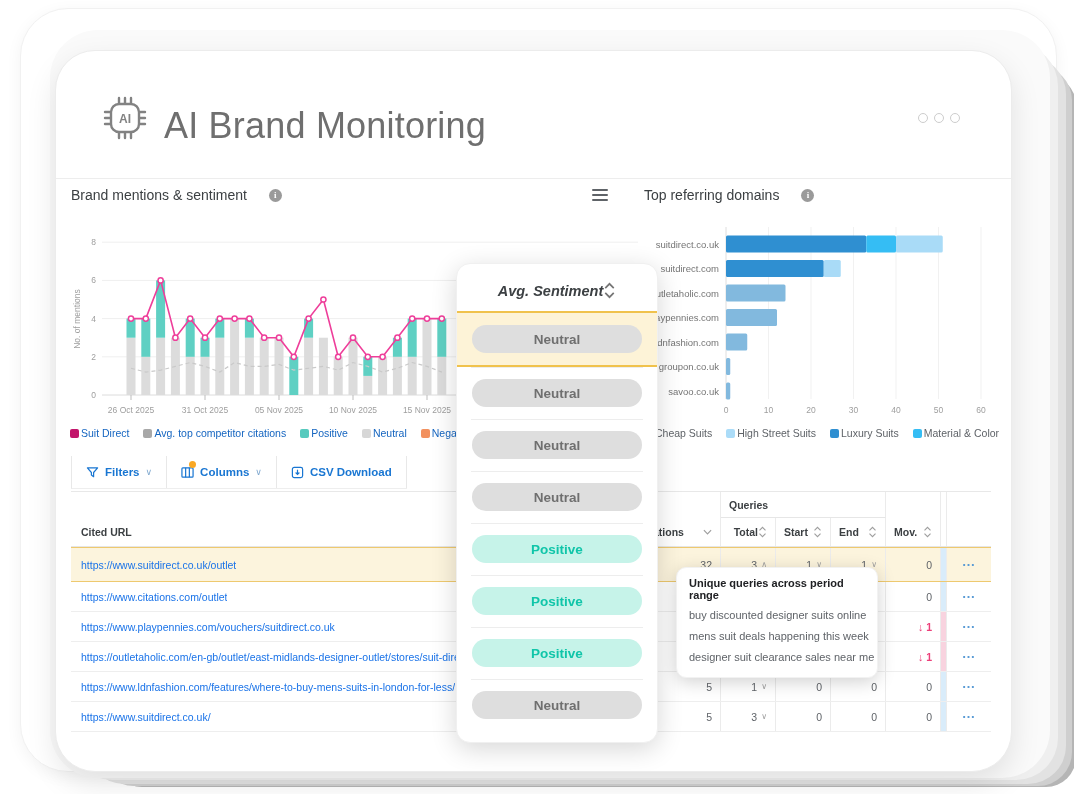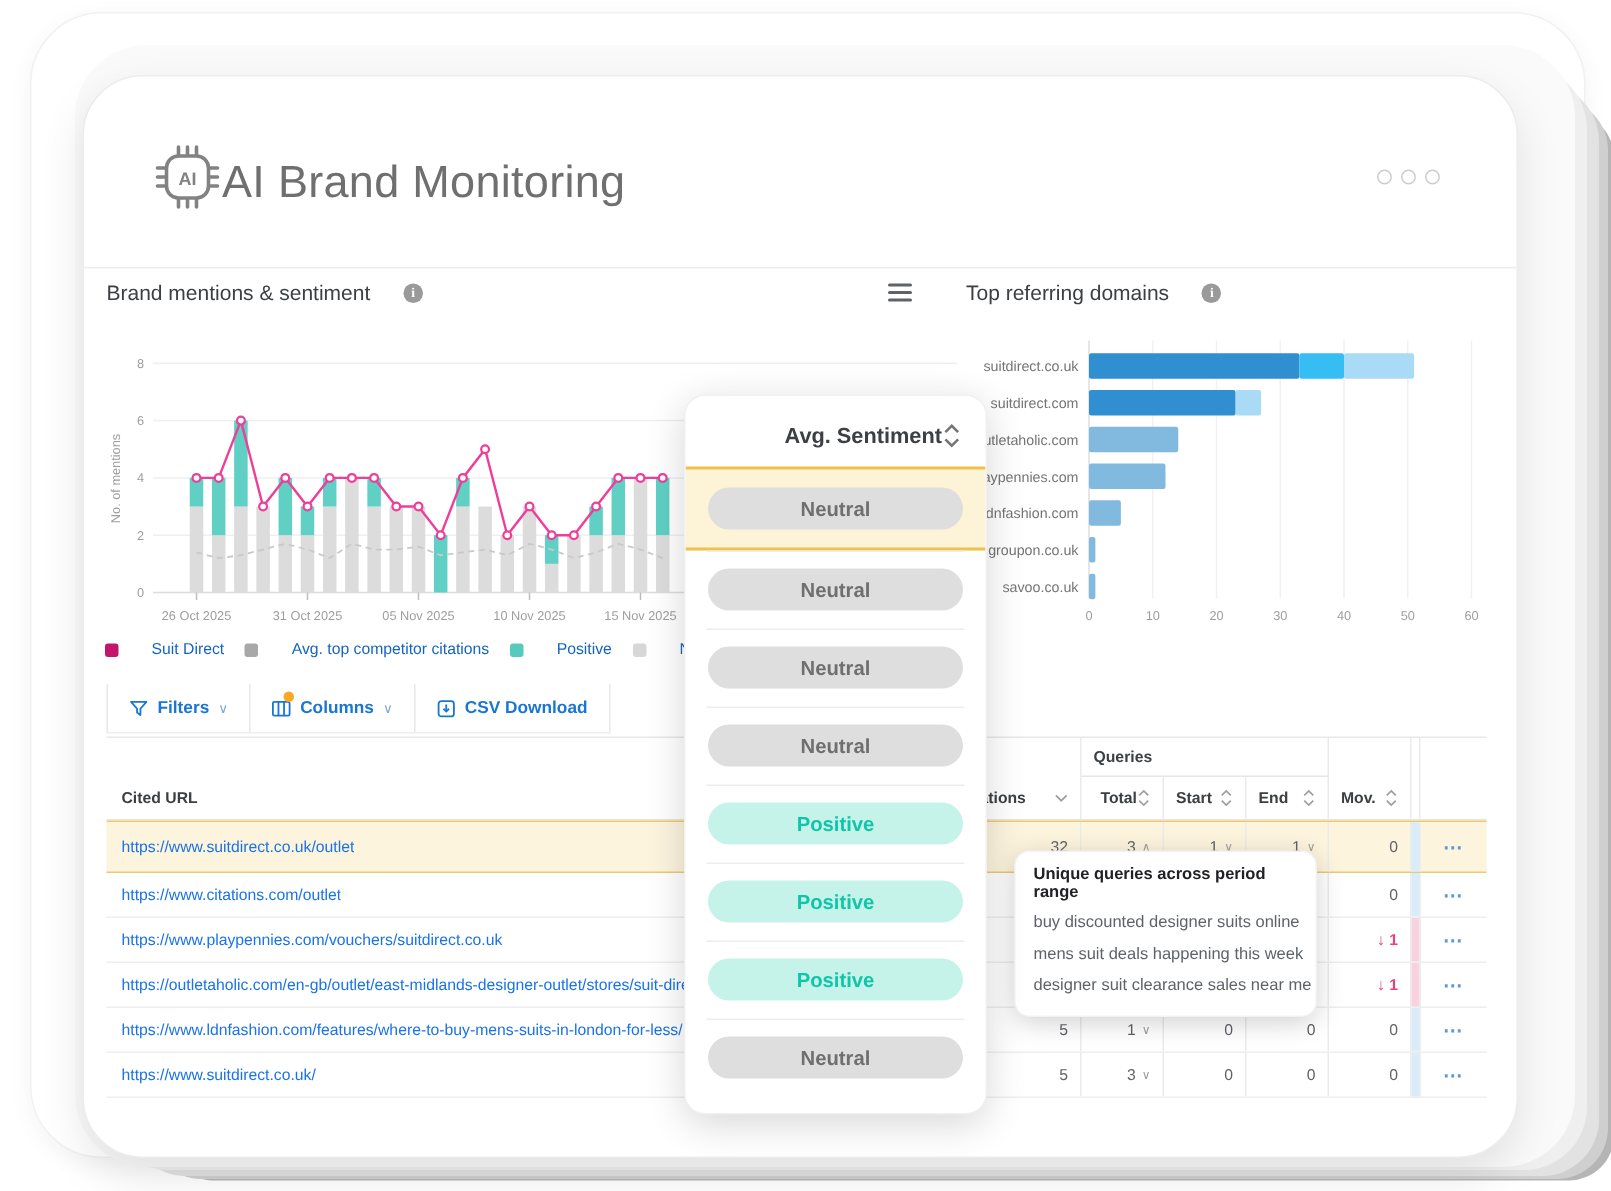--- a/index.html
+++ b/index.html
@@ -16,7 +16,7 @@
   .card{left:55px;top:50px;width:955px;height:720px;background:#fff;border-radius:40px;
         border:1px solid #ececec;box-shadow:0 12px 30px rgba(0,0,0,.10);overflow:hidden;}
 
-  .page-title{left:92px;top:54px;font-size:30px;color:#6f6f6f;letter-spacing:.2px;}
+  .page-title{left:108px;top:54px;font-size:36px;color:#6f6f6f;letter-spacing:.2px;}
   .dots{left:862px;top:62px;display:flex;gap:6px;}
   .dots i{width:8px;height:8px;border:1.5px solid #cdcdcd;border-radius:50%;display:block;}
   .hdr-divider{left:0;top:127px;width:955px;height:1px;background:#ededed;}

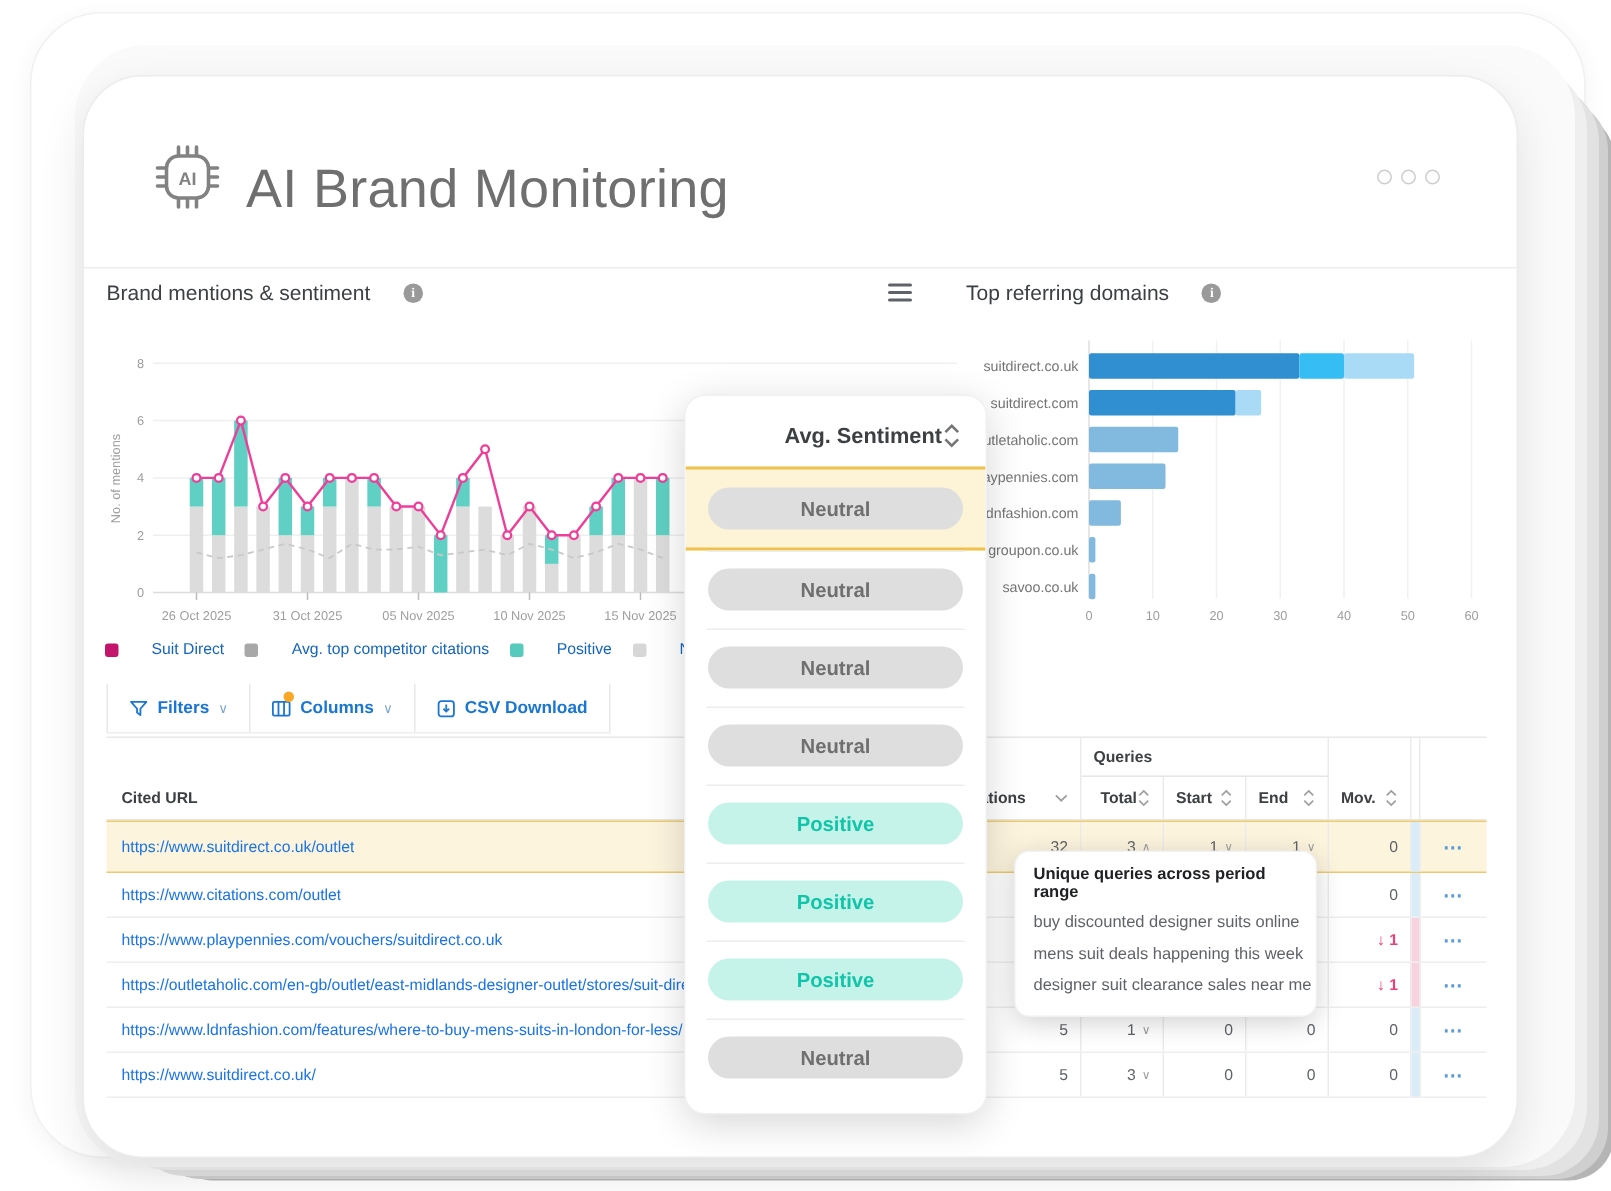--- a/index.html
+++ b/index.html
@@ -69,7 +69,7 @@
   
   .popup{left:400px;top:212px;width:200px;height:478px;background:#fff;border-radius:14px;z-index:10;
          box-shadow:0 6px 26px rgba(0,0,0,.16);border:1px solid #f0f0f0;overflow:hidden;}
-  .popup-head{display:flex;align-items:center;justify-content:flex-end;padding:18px 16px 12px 16px;}
+  .popup-head{display:flex;align-items:center;justify-content:center;padding:18px 16px 12px 16px;font-style:italic;}
   .popup-title{font-size:14.5px;font-weight:bold;color:#3c4043;}
   .p-row{height:52px;display:flex;align-items:center;justify-content:center;position:relative;}
   .p-row + .p-row::before{content:'';position:absolute;top:0;left:14px;right:14px;height:1px;background:#ededed;}

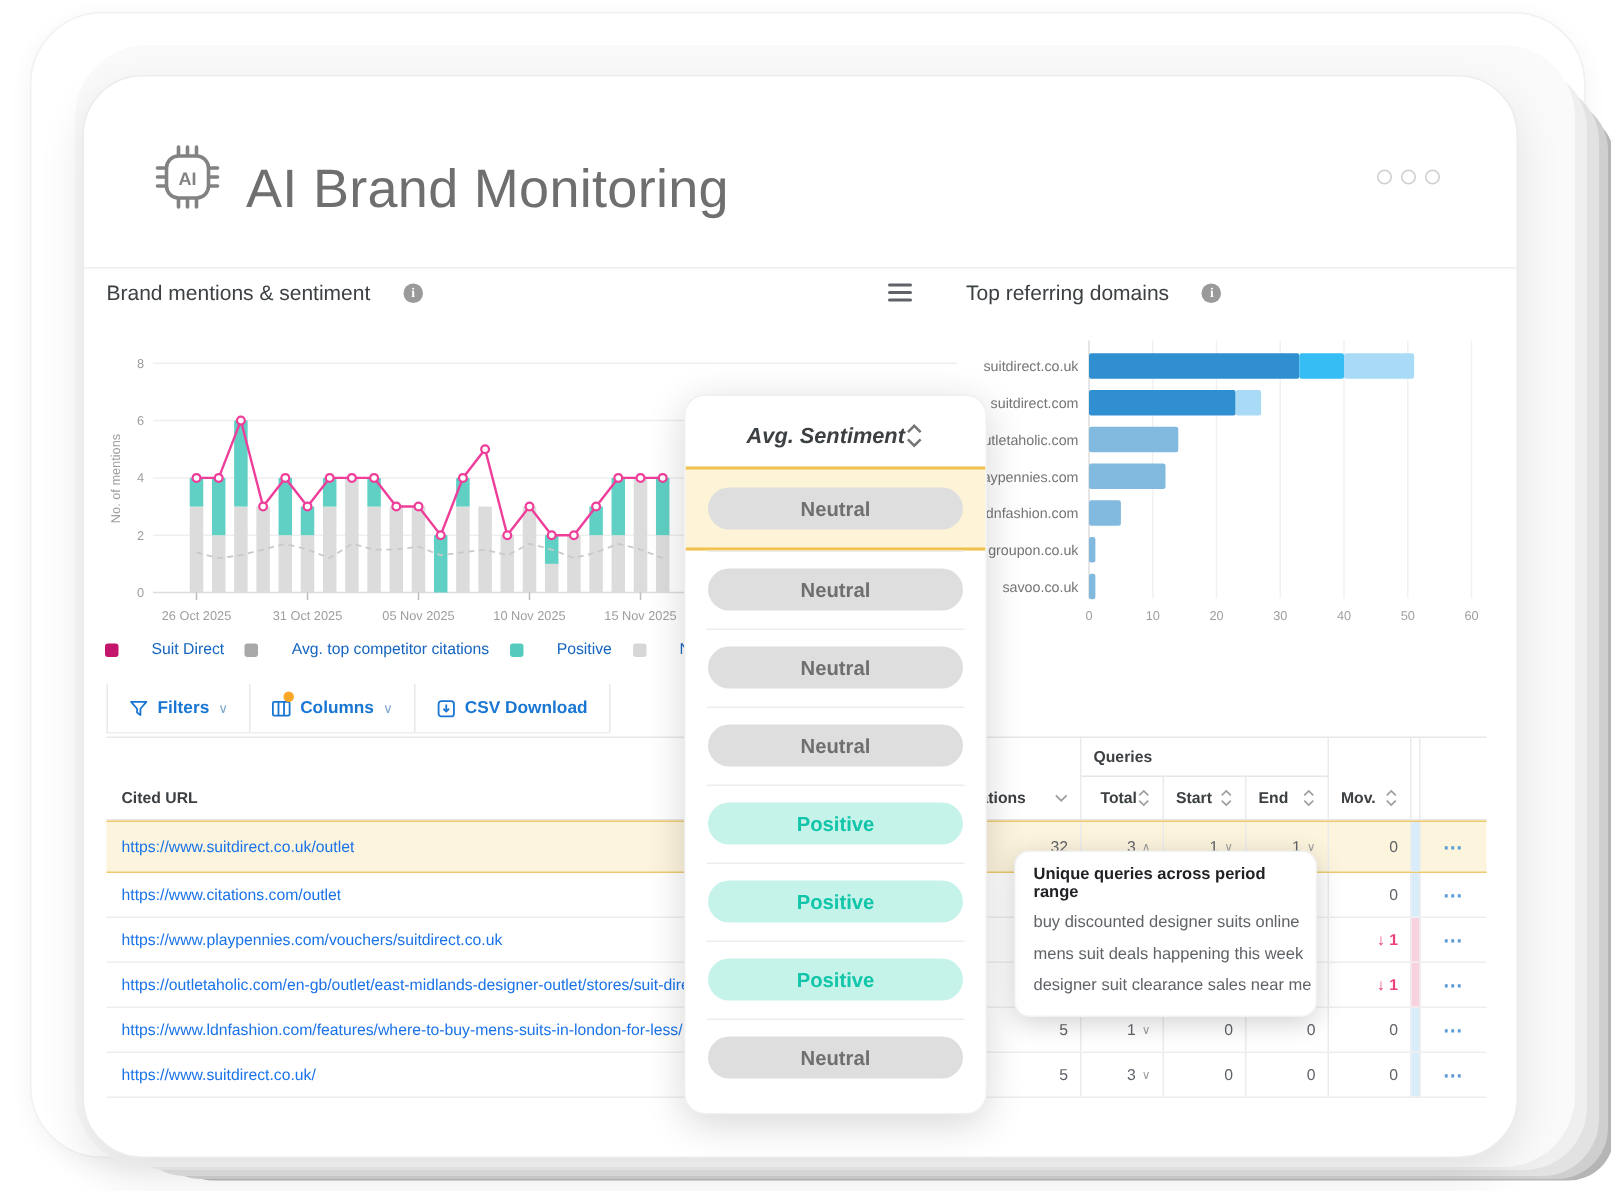--- a/index.html
+++ b/index.html
@@ -31,7 +31,7 @@
   svg text.cat{font-family:"Liberation Sans",sans-serif;font-size:9.5px;fill:#757575;}
 
   .legend{display:flex;gap:14px;align-items:center;font-size:10.5px;white-space:nowrap;}
-  .legend .li{display:flex;align-items:center;gap:22px;}
+  .legend .li{display:flex;align-items:center;gap:2px;}
   .legend .sw{width:9px;height:9px;border-radius:2px;display:inline-block;}
   .legend.blue{color:#1565c0;}
   .legend.gray{color:#5f6368;}

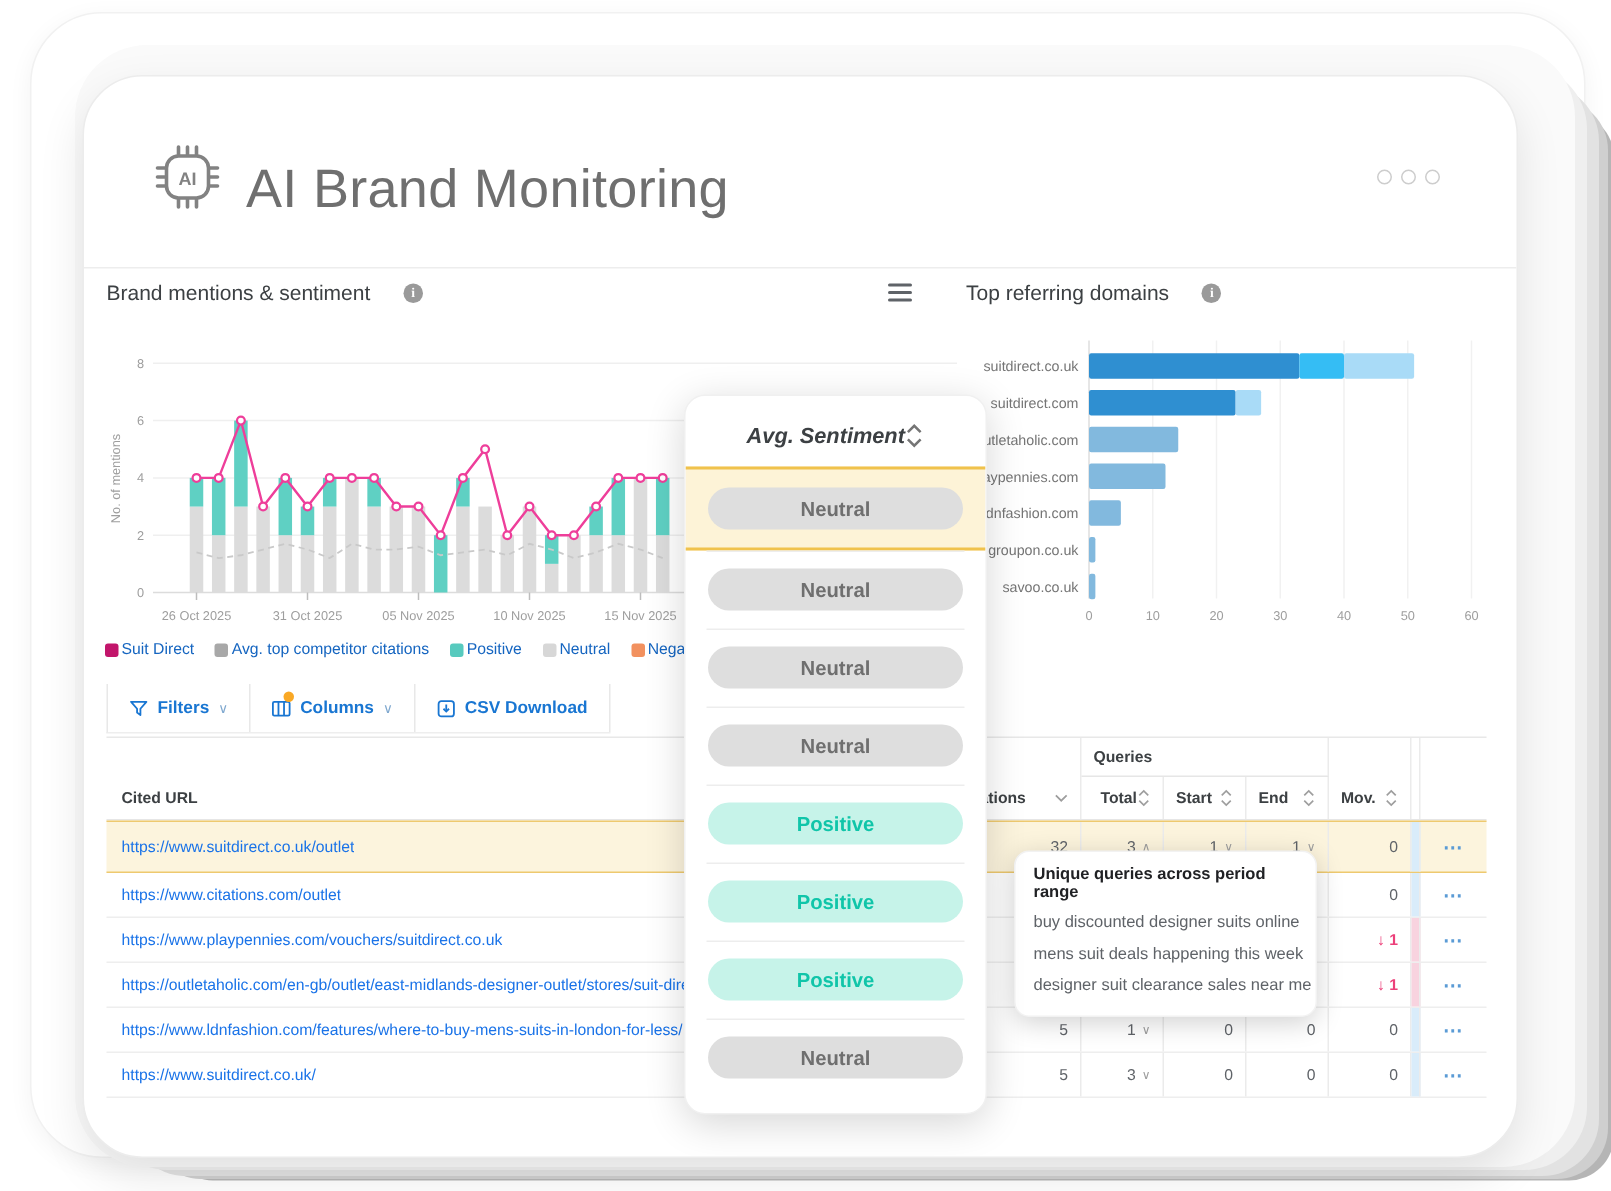--- a/index.html
+++ b/index.html
@@ -271,6 +271,24 @@
         <span>Negative</span>
       </span>
   </div>
+  <div class="abs legend gray" style="left:588px;top:376px">
+    <span class="li">
+        <i class="sw" style="background: rgb(127, 178, 215);"></i>
+        <span>Cheap Suits</span>
+      </span>
+    <span class="li">
+        <i class="sw" style="background: rgb(171, 220, 248);"></i>
+        <span>High Street Suits</span>
+      </span>
+    <span class="li">
+        <i class="sw" style="background: rgb(47, 143, 209);"></i>
+        <span>Luxury Suits</span>
+      </span>
+    <span class="li">
+        <i class="sw" style="background: rgb(53, 189, 244);"></i>
+        <span>Material &amp; Color</span>
+      </span>
+  </div>
 
   <div class="abs toolbar">
     <div class="tb-btn">

